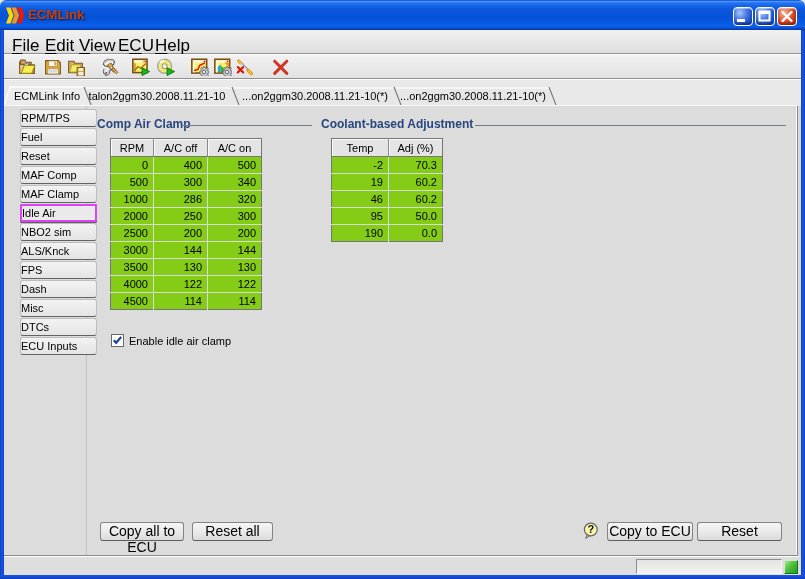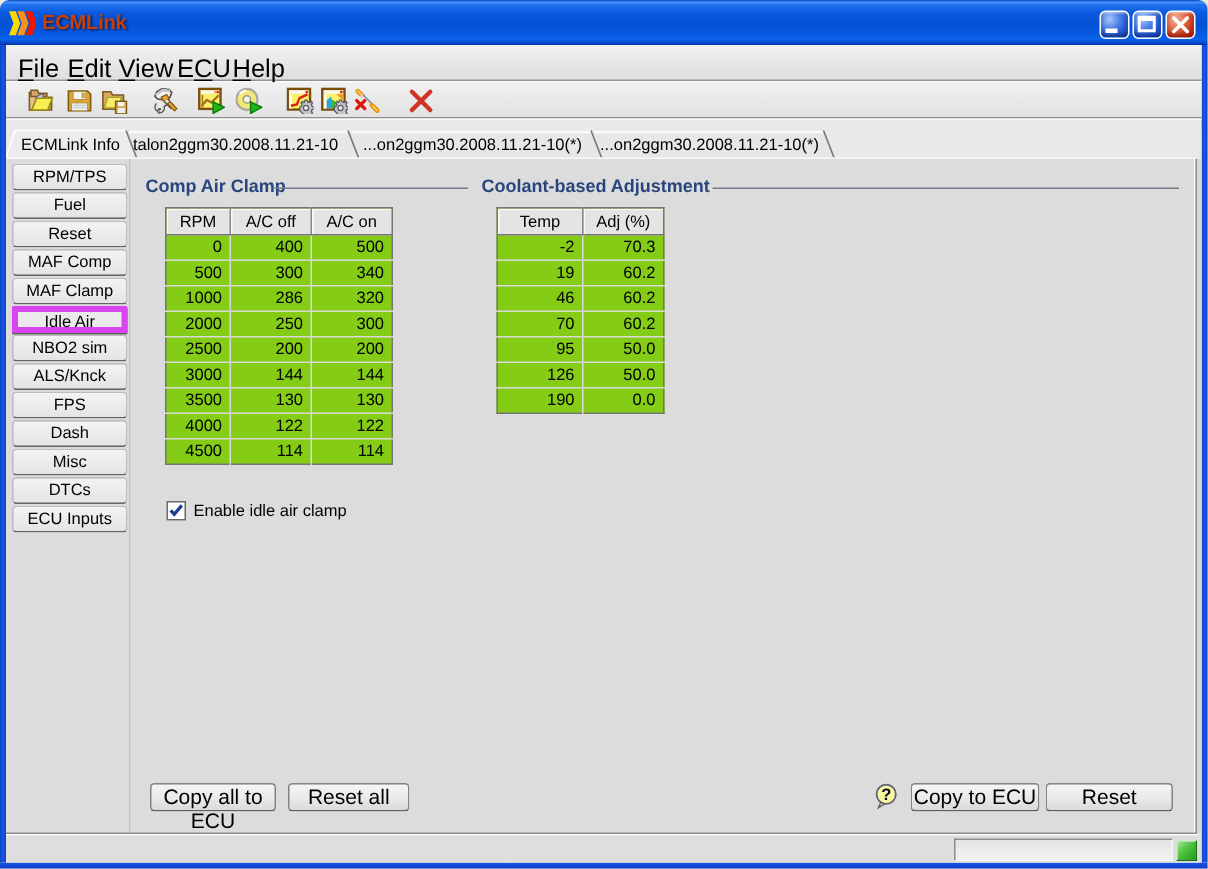--- a/index.html
+++ b/index.html
@@ -33,7 +33,7 @@
 #statusbar{position:absolute;left:4px;top:557px;width:797px;height:18px;background:#dedede}
 #statpanel{position:absolute;left:636px;top:559px;width:146px;height:15px;background:linear-gradient(180deg,#e4e4e2,#f2f2f0);border-top:1px solid #8d8d8d;border-left:1px solid #8d8d8d;border-right:1px solid #f8f8f8;border-bottom:1px solid #f8f8f8}
 #grip{position:absolute;left:784px;top:560px;width:14px;height:14px;background:linear-gradient(135deg,#a8e896 0%,#55c445 40%,#1f9c18 100%);border-top:1px solid #cfe8c8;border-left:1px solid #cfe8c8;border-right:1px solid #177012;border-bottom:1px solid #177012}
-.sbtn{position:absolute;left:8px;width:77px;height:18px;border:1px solid #bdbdbd;border-bottom:1px solid #636363;border-radius:3px;background:linear-gradient(180deg,#f3f3f3,#e4e4e4);font-size:11px;text-align:center;line-height:16px;color:#000}
+.sbtn{position:absolute;left:20px;width:77px;height:18px;border:1px solid #bdbdbd;border-bottom:1px solid #636363;border-radius:3px;background:linear-gradient(180deg,#f3f3f3,#e4e4e4);font-size:11px;text-align:left;line-height:16px;color:#000}
 .sbtn.sel{border:4px solid #d946ef;background:#eaeaea;line-height:14px;border-radius:1px;box-shadow:0 1px 0 #606060}
 .sideline1{position:absolute;left:86px;top:106px;width:1px;height:449px;background:#c2c2c2}
 .grouplbl{position:absolute;font-size:12px;font-weight:bold;color:#28457e}

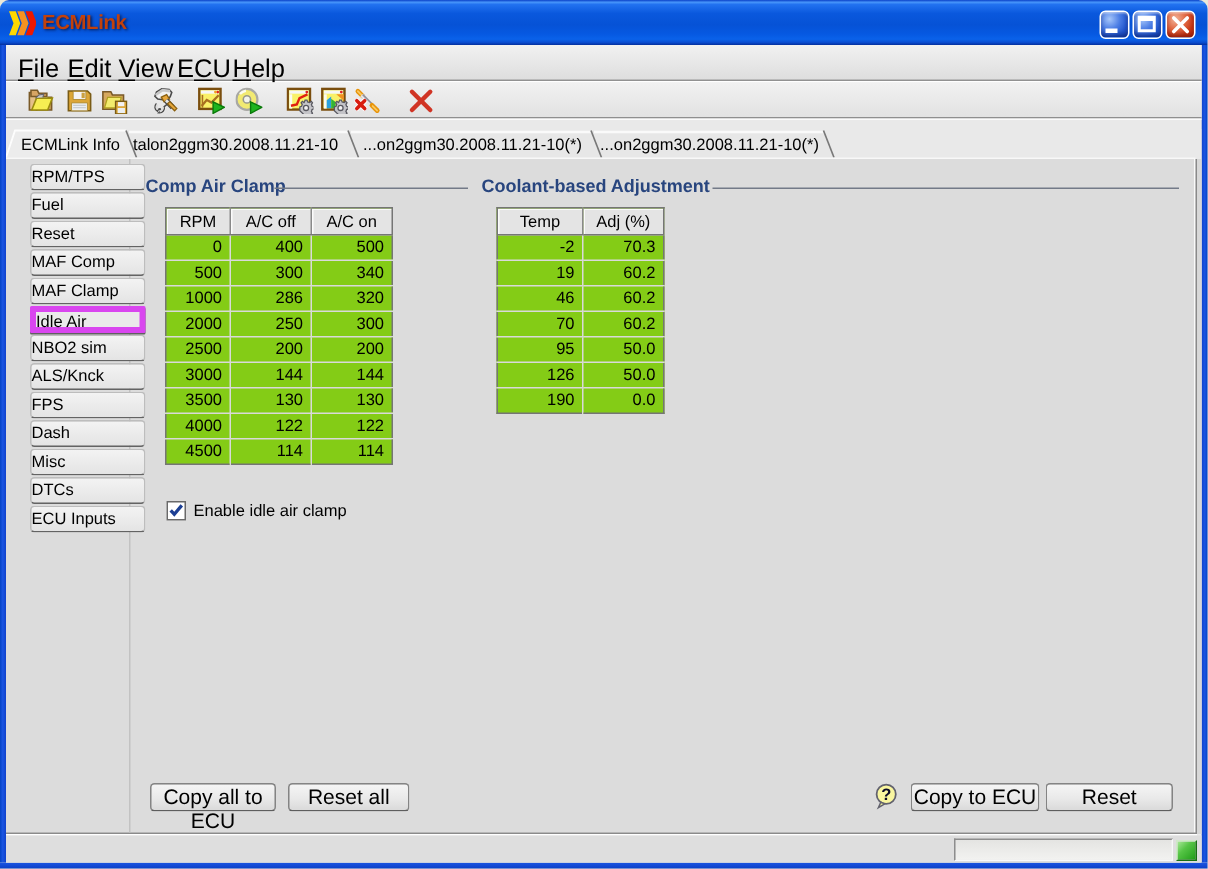--- a/index.html
+++ b/index.html
@@ -34,7 +34,7 @@
 #statpanel{position:absolute;left:636px;top:559px;width:146px;height:15px;background:linear-gradient(180deg,#e4e4e2,#f2f2f0);border-top:1px solid #8d8d8d;border-left:1px solid #8d8d8d;border-right:1px solid #f8f8f8;border-bottom:1px solid #f8f8f8}
 #grip{position:absolute;left:784px;top:560px;width:14px;height:14px;background:linear-gradient(135deg,#a8e896 0%,#55c445 40%,#1f9c18 100%);border-top:1px solid #cfe8c8;border-left:1px solid #cfe8c8;border-right:1px solid #177012;border-bottom:1px solid #177012}
 .sbtn{position:absolute;left:20px;width:77px;height:18px;border:1px solid #bdbdbd;border-bottom:1px solid #636363;border-radius:3px;background:linear-gradient(180deg,#f3f3f3,#e4e4e4);font-size:11px;text-align:left;line-height:16px;color:#000}
-.sbtn.sel{border:4px solid #d946ef;background:#eaeaea;line-height:14px;border-radius:1px;box-shadow:0 1px 0 #606060}
+.sbtn.sel{border:2px solid #d946ef;background:#eaeaea;line-height:14px;border-radius:1px;box-shadow:0 1px 0 #606060}
 .sideline1{position:absolute;left:86px;top:106px;width:1px;height:449px;background:#c2c2c2}
 .grouplbl{position:absolute;font-size:12px;font-weight:bold;color:#28457e}
 .gline{position:absolute;height:1px;background:#737a88}

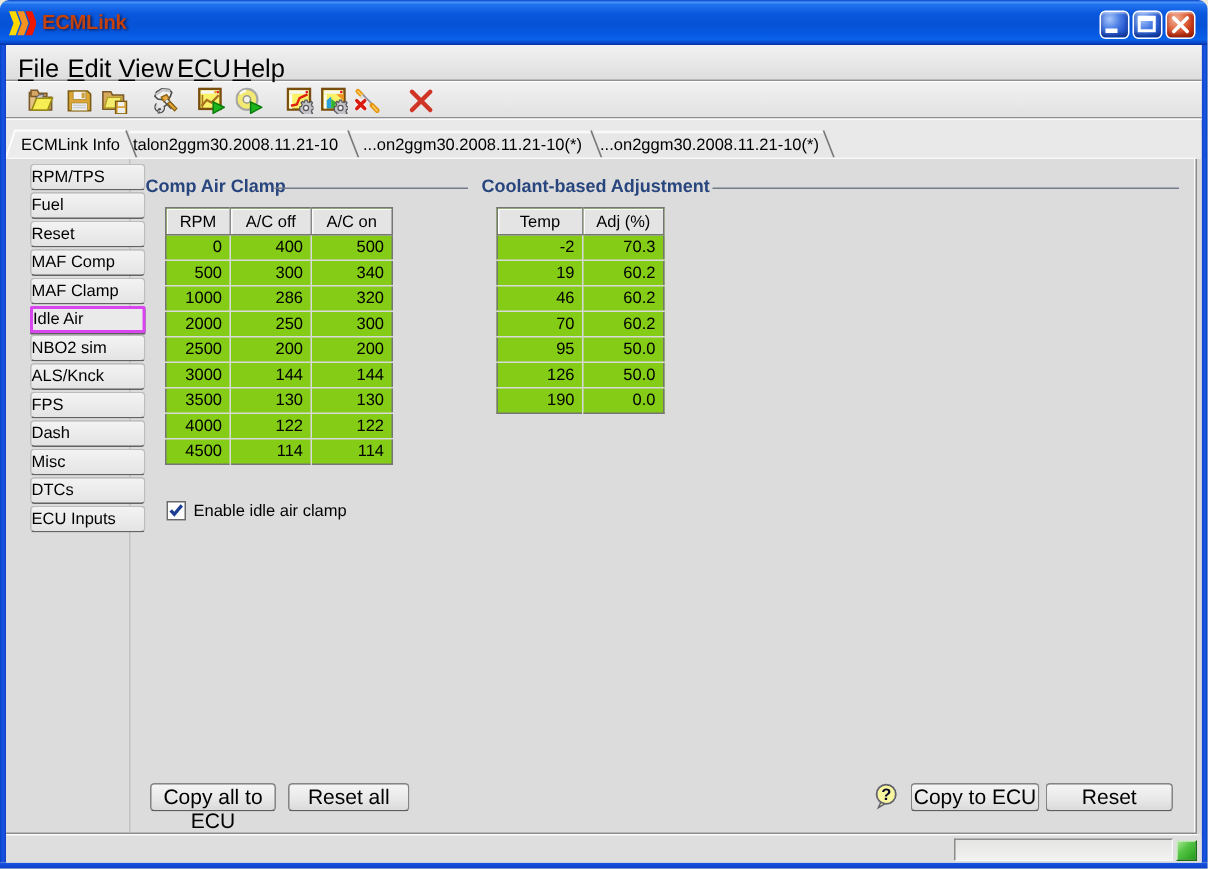--- a/index.html
+++ b/index.html
@@ -290,10 +290,6 @@
         <td>60.2</td>
       </tr>
 <tr>
-        <td>70</td>
-        <td>60.2</td>
-      </tr>
-<tr>
         <td>95</td>
         <td>50.0</td>
       </tr>

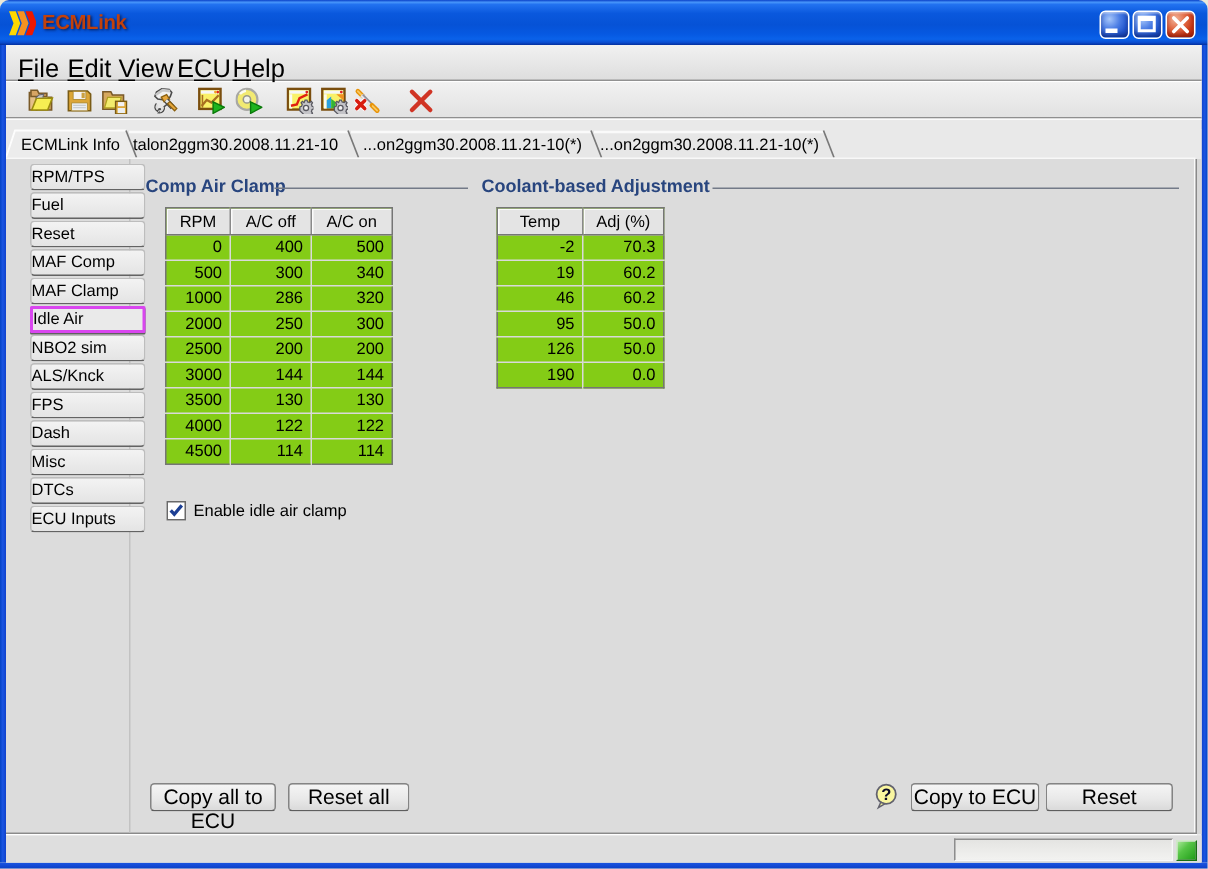--- a/index.html
+++ b/index.html
@@ -294,10 +294,6 @@
         <td>50.0</td>
       </tr>
 <tr>
-        <td>126</td>
-        <td>50.0</td>
-      </tr>
-<tr>
         <td>190</td>
         <td>0.0</td>
       </tr>

